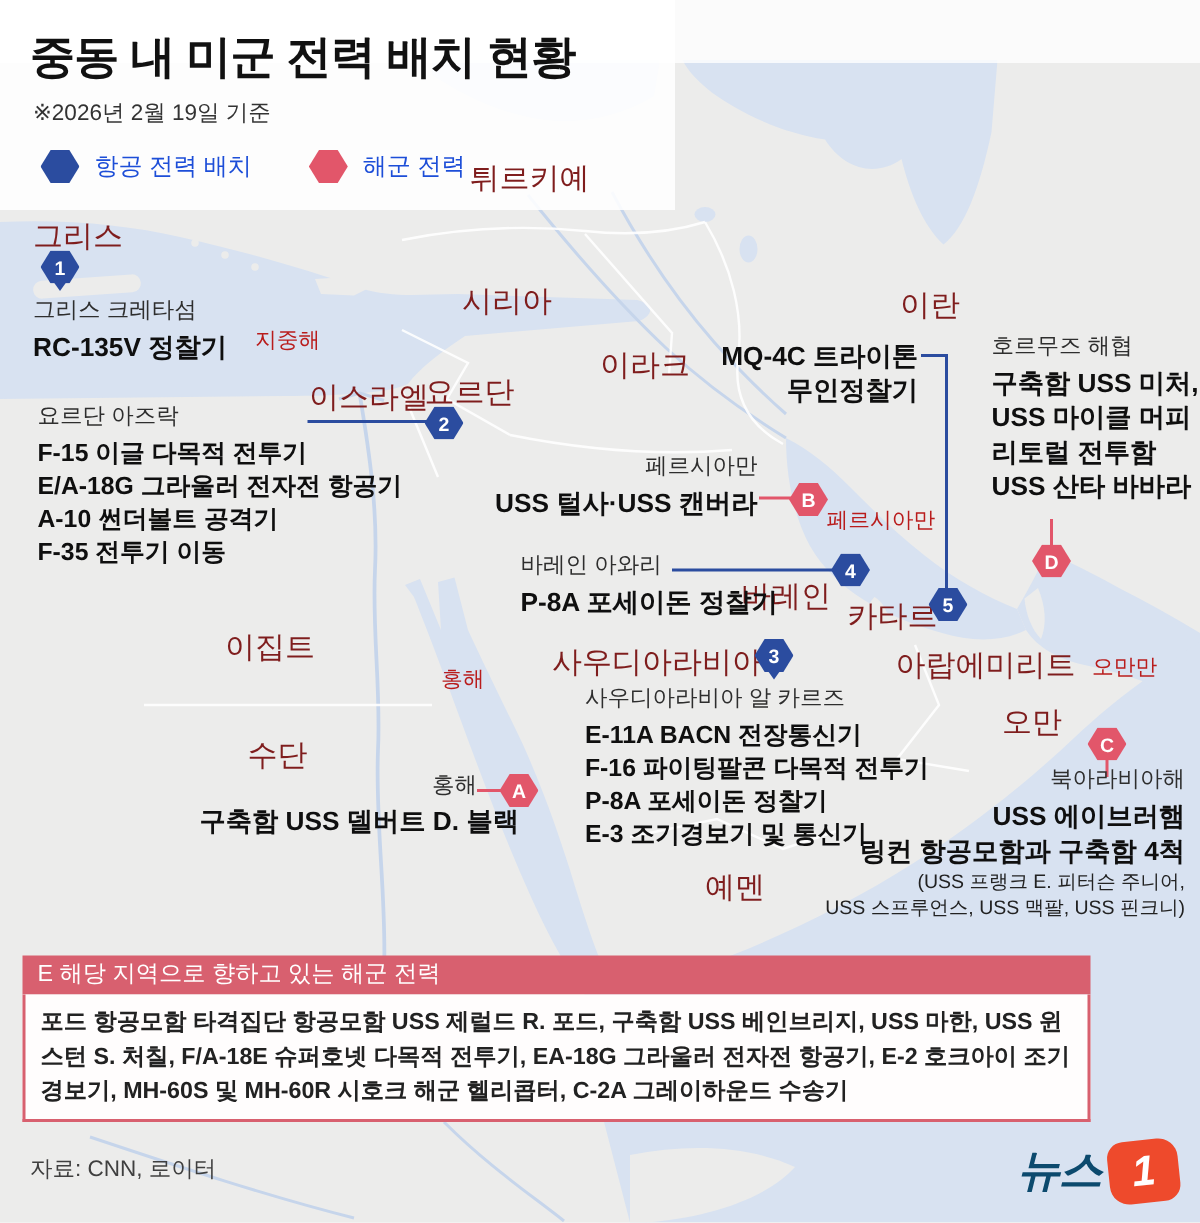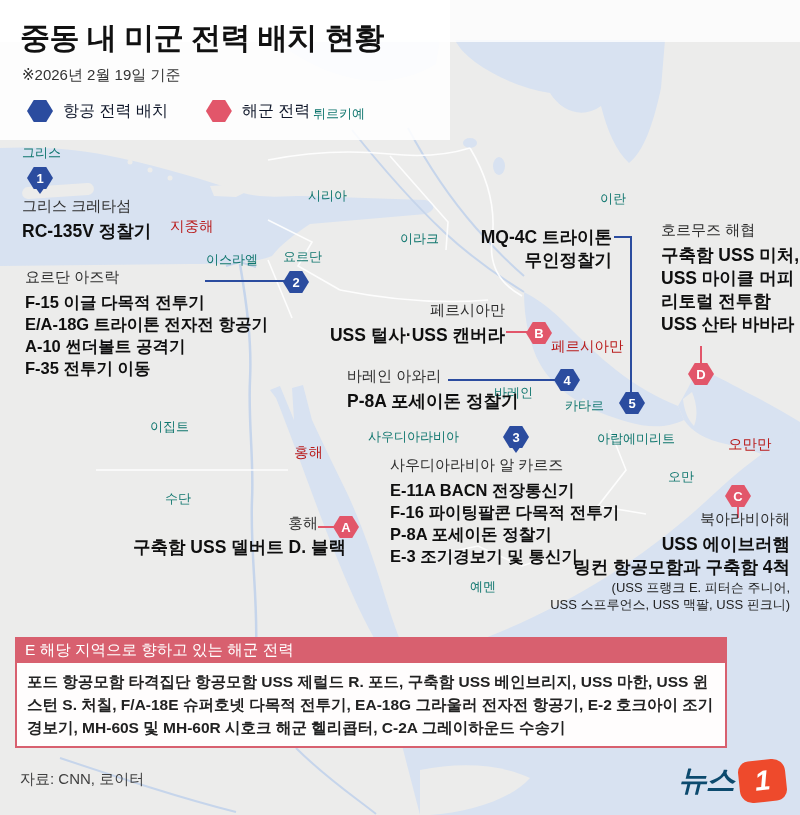--- a/index.html
+++ b/index.html
@@ -11,7 +11,7 @@
   .title{position:absolute;left:20px;top:18px;font-size:30px;font-weight:800;color:#111;letter-spacing:-0.5px;}
   .date-note{position:absolute;left:22px;top:66px;font-size:15px;color:#333;}
   .legend{position:absolute;left:27px;top:100px;display:flex;align-items:center;gap:10px;}
-  .legend .lbl{font-size:16px;color:#0f172a;margin-right:28px;}
+  .legend .lbl{font-size:16px;color:#1d4ed8;margin-right:28px;}
 
   
   .hex{clip-path:polygon(26% 0,74% 0,100% 50%,74% 100%,26% 100%,0 50%);

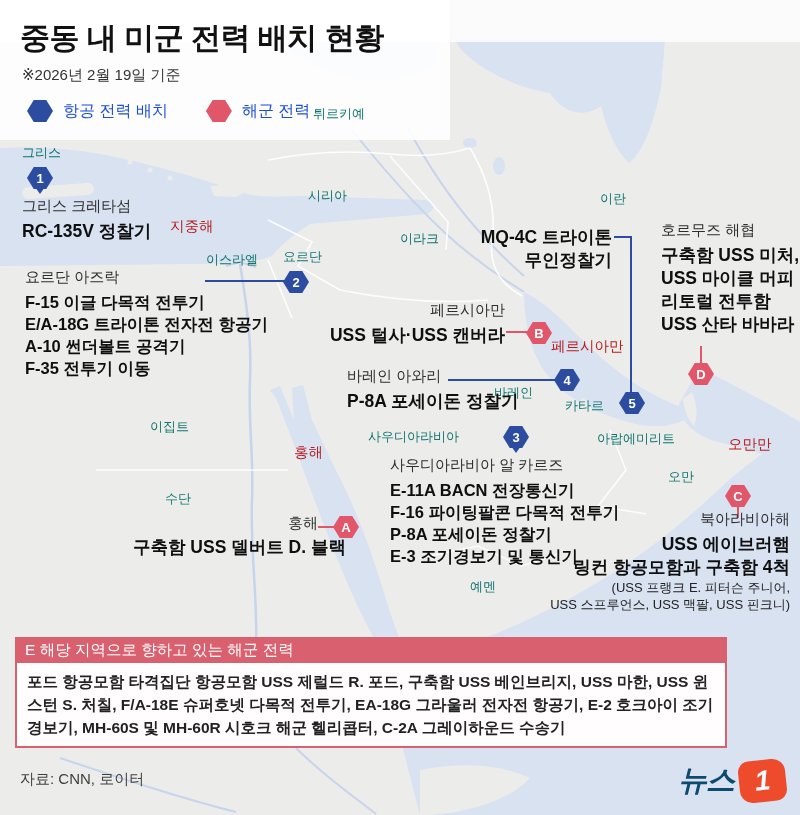--- a/index.html
+++ b/index.html
@@ -28,7 +28,7 @@
   .line.air{background:#2b4c9f;} .line.navy{background:#e2566a;}
 
   
-  .country{position:absolute;font-size:13px;color:#0f766e;white-space:nowrap;}
+  .country{position:absolute;font-size:20px;color:#7f1d1d;white-space:nowrap;}
   .sea{position:absolute;font-size:14.5px;color:#b91c1c;white-space:nowrap;}
 
   

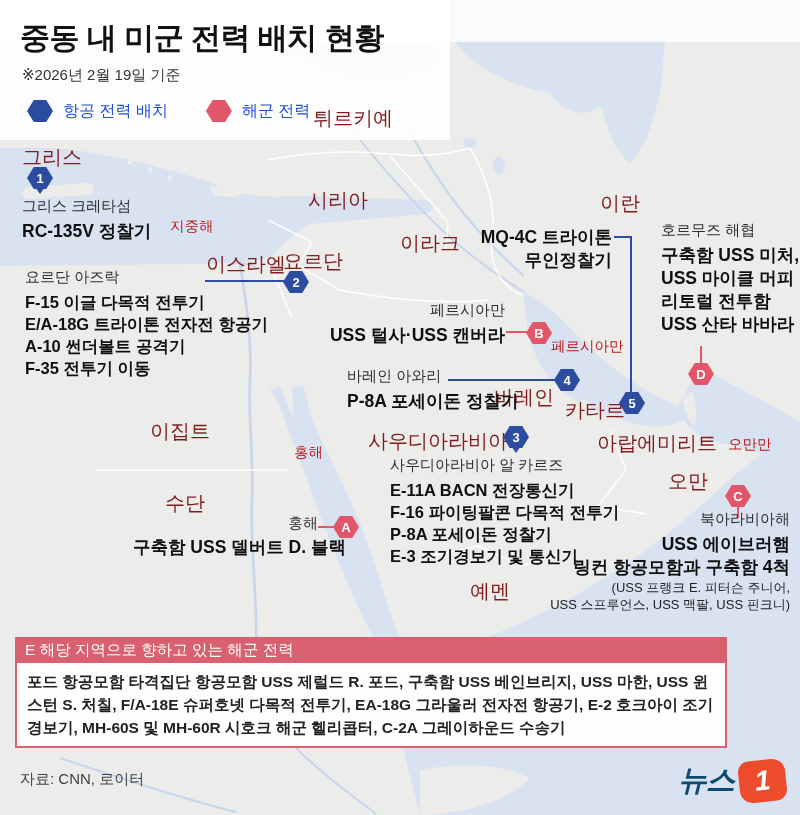--- a/index.html
+++ b/index.html
@@ -187,7 +187,7 @@
   <div class="anno" style="left:25px;top:268px;">
     <div class="place">요르단 아즈락</div>
     <div class="item">F-15 이글 다목적 전투기</div>
-    <div class="item">E/A-18G 트라이톤 전자전 항공기</div>
+    <div class="item">E/A-18G 그라울러 전자전 항공기</div>
     <div class="item">A-10 썬더볼트 공격기</div>
     <div class="item">F-35 전투기 이동</div>
   </div>

